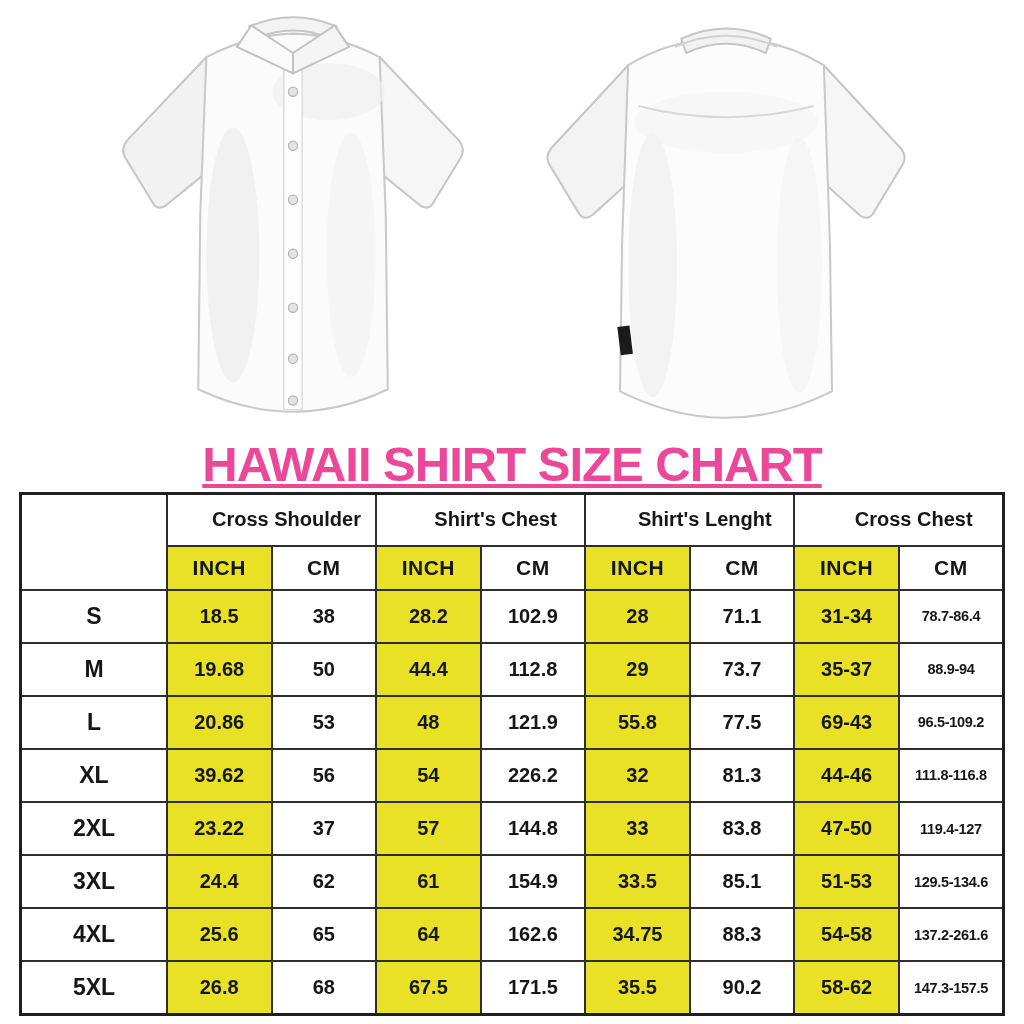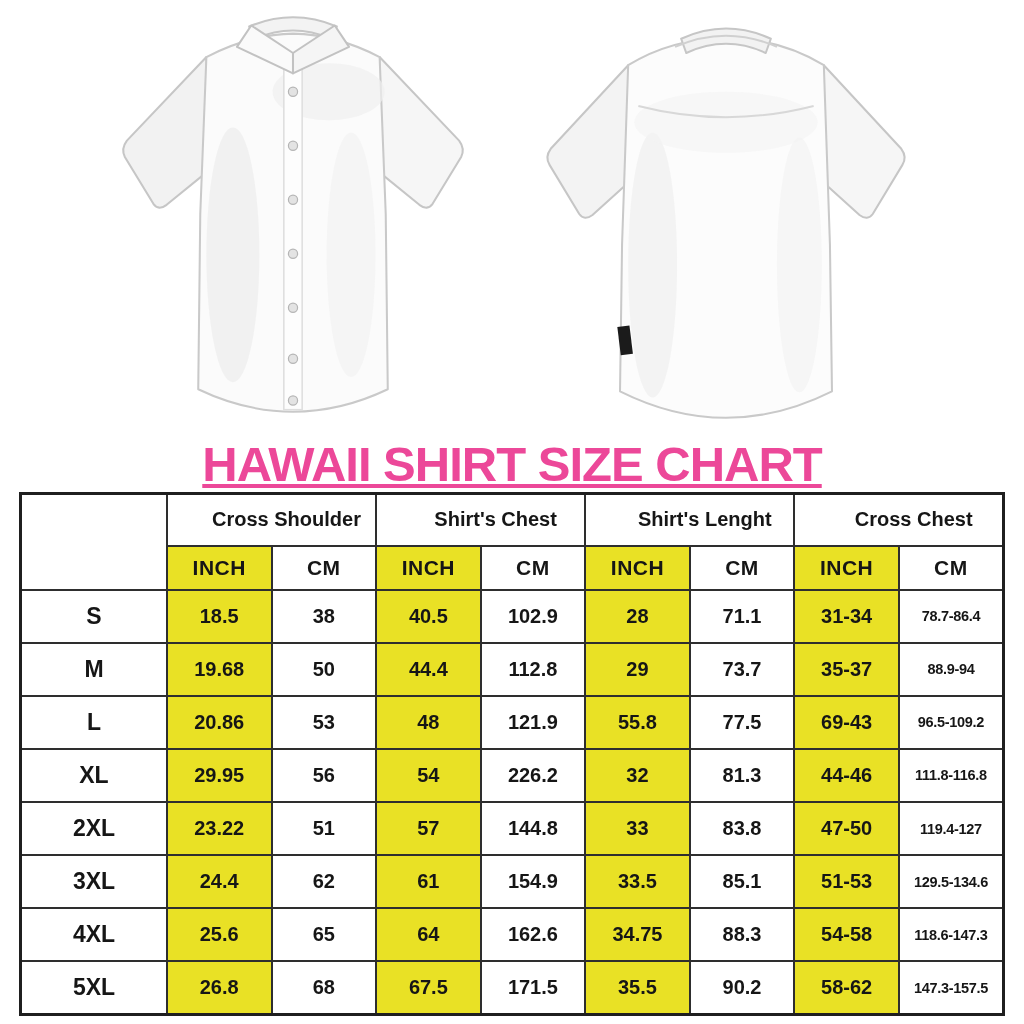--- a/index.html
+++ b/index.html
@@ -139,7 +139,7 @@
           <td class="size-cell">S</td>
           <td class="yellow">18.5</td>
           <td>38</td>
-          <td class="yellow">40.5</td>
+          <td class="yellow">28.2</td>
           <td>102.9</td>
           <td class="yellow">28</td>
           <td>71.1</td>

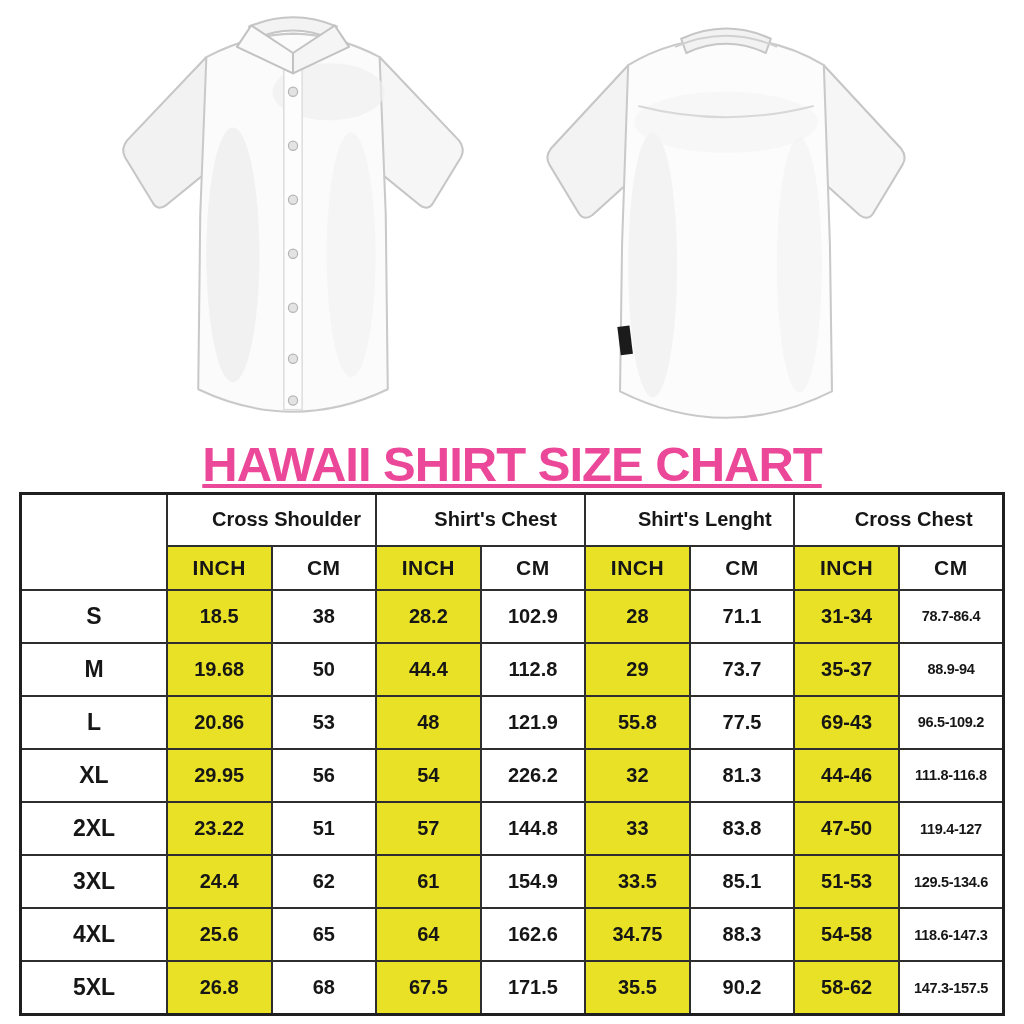--- a/index.html
+++ b/index.html
@@ -170,7 +170,7 @@
         </tr>
         <tr>
           <td class="size-cell">XL</td>
-          <td class="yellow">29.95</td>
+          <td class="yellow">39.62</td>
           <td>56</td>
           <td class="yellow">54</td>
           <td>226.2</td>

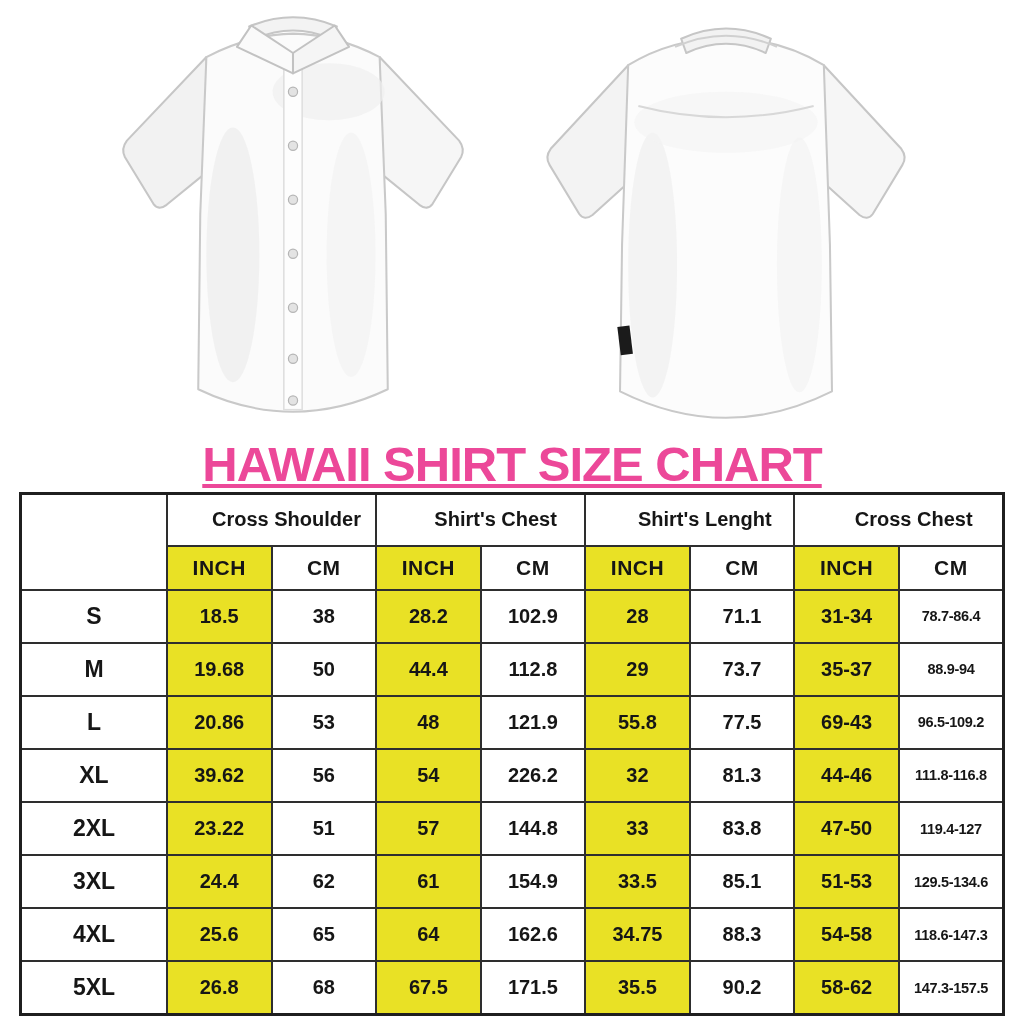--- a/index.html
+++ b/index.html
@@ -182,7 +182,7 @@
         <tr>
           <td class="size-cell">2XL</td>
           <td class="yellow">23.22</td>
-          <td>51</td>
+          <td>37</td>
           <td class="yellow">57</td>
           <td>144.8</td>
           <td class="yellow">33</td>

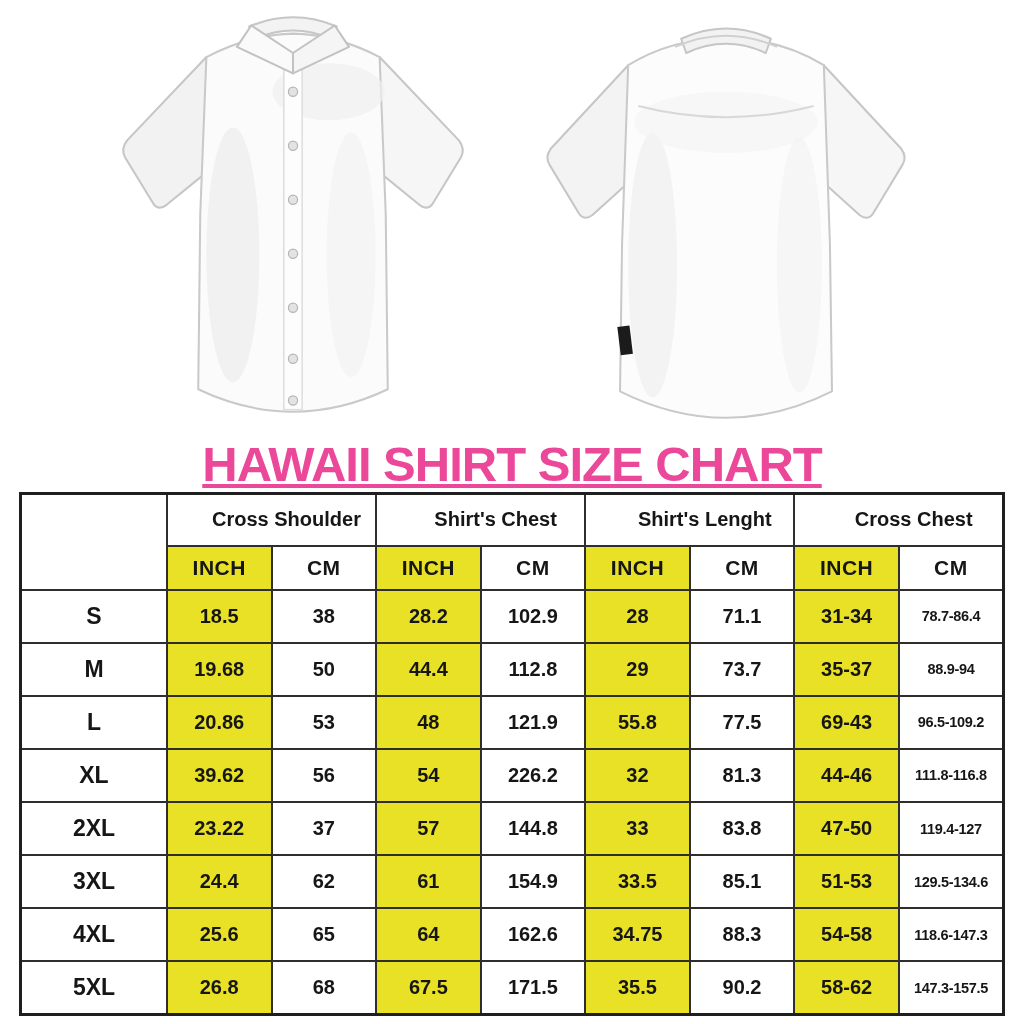--- a/index.html
+++ b/index.html
@@ -210,7 +210,7 @@
           <td class="yellow">34.75</td>
           <td>88.3</td>
           <td class="yellow">54-58</td>
-          <td class="small">118.6-147.3</td>
+          <td class="small">137.2-261.6</td>
         </tr>
         <tr>
           <td class="size-cell">5XL</td>

